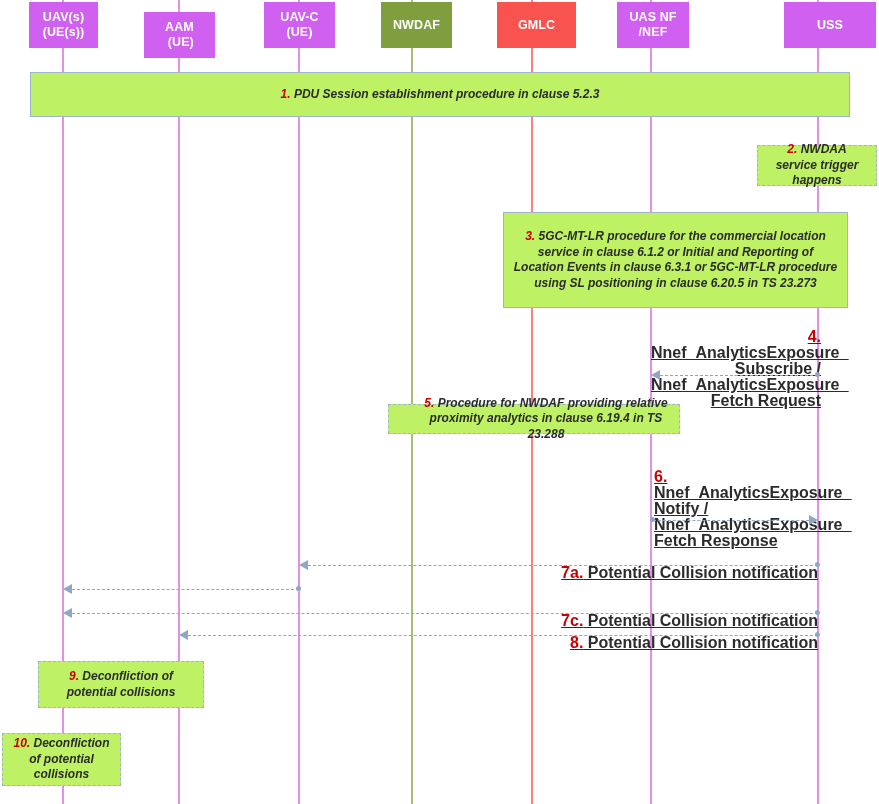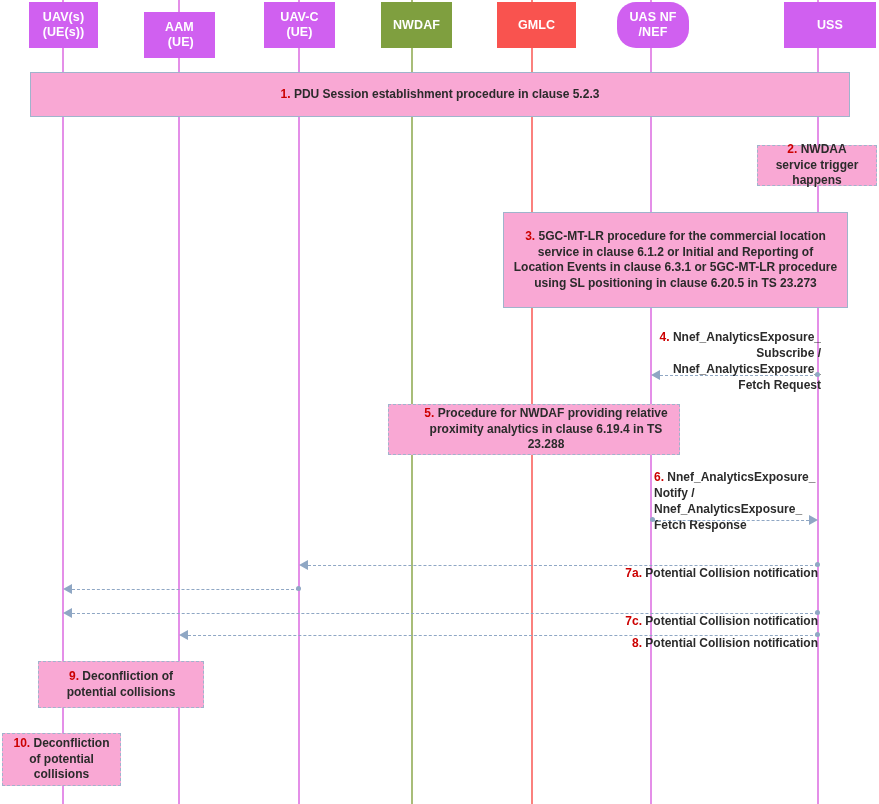--- a/index.html
+++ b/index.html
@@ -116,7 +116,7 @@
 (UE)</div>
   <div class="actor-box" style="left: 381px; top: 2px; width: 71px; height: 46px; background: rgb(127, 159, 63); white-space: pre-line;">NWDAF</div>
   <div class="actor-box" style="left: 497px; top: 2px; width: 79px; height: 46px; background: rgb(249, 83, 79); white-space: pre-line;">GMLC</div>
-  <div class="actor-box" style="left: 617px; top: 2px; width: 72px; height: 46px; background: rgb(208, 96, 240); white-space: pre-line; border-radius: 19px;">UAS NF
+  <div class="actor-box" style="left: 617px; top: 2px; width: 72px; height: 46px; background: rgb(208, 96, 240); white-space: pre-line;">UAS NF
 /NEF</div>
   <div class="actor-box" style="left: 784px; top: 2px; width: 92px; height: 46px; background: rgb(208, 96, 240); white-space: pre-line;">USS</div>
 

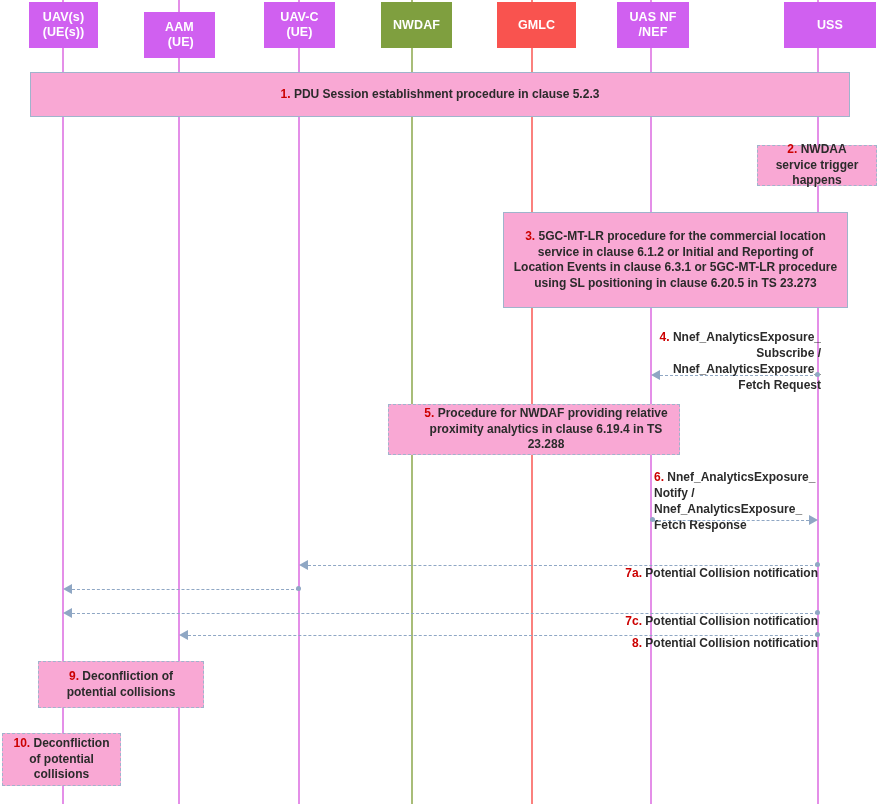--- a/index.html
+++ b/index.html
@@ -38,7 +38,7 @@
   .note-box {
     position: absolute;
     box-sizing: border-box;
-    background: #f9a8d4;
+    background: #bef264;
     color: #2b2b2b;
     font-size: 12px;
     line-height: 15.5px;
@@ -48,6 +48,7 @@
     justify-content: center;
     text-align: center;
     padding: 4px 8px;
+    font-style: italic;
   }
   .note-box.solid {
     border: 1px solid #9fb4cc;

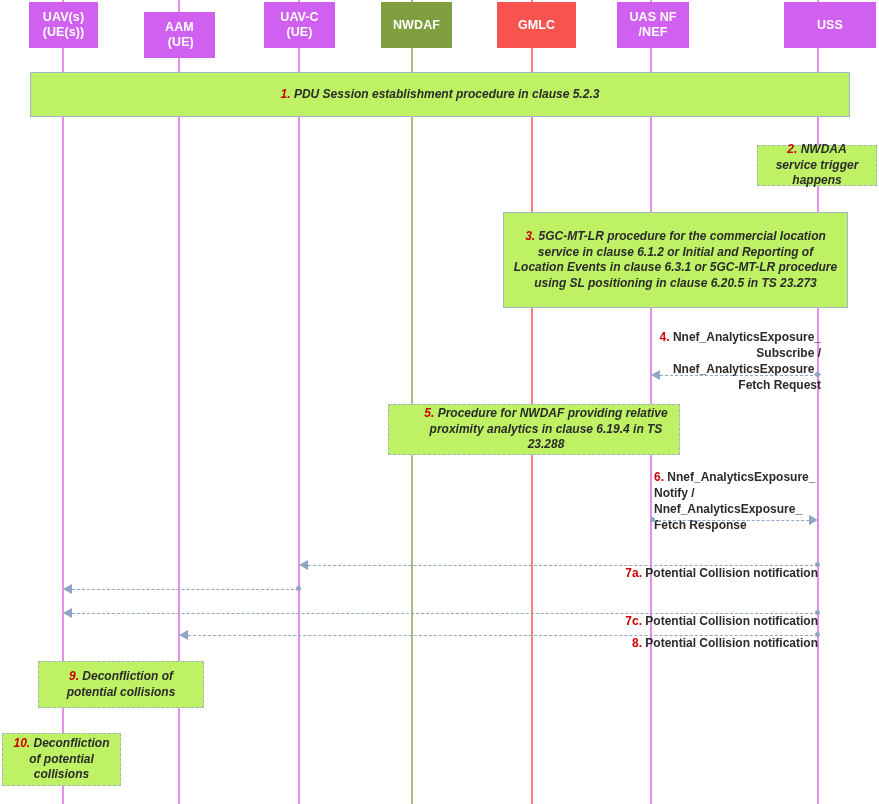--- a/index.html
+++ b/index.html
@@ -62,11 +62,12 @@
   }
   .msg-label {
     position: absolute;
-    font-size: 12px;
+    font-size: 16px;
     line-height: 16px;
     font-weight: bold;
     color: #2b2b2b;
     white-space: pre-line;
+    text-decoration: underline;
   }
   .msg-label.align-right { text-align: right; }
   .msg-label.align-left  { text-align: left; }

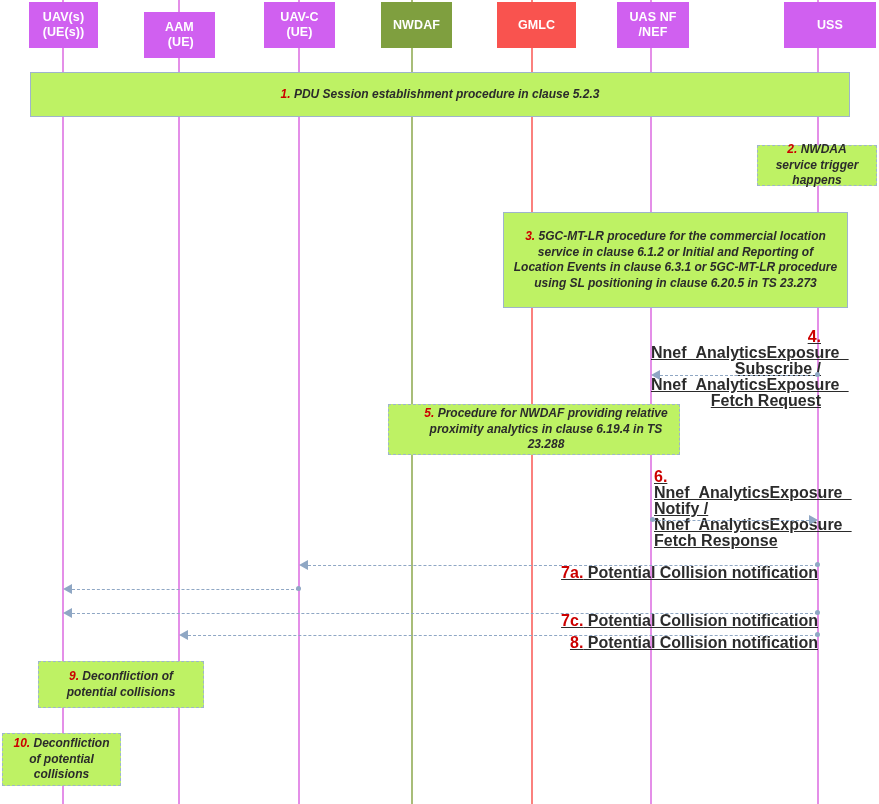--- a/index.html
+++ b/index.html
@@ -144,7 +144,7 @@
   <div class="arrow-head left" style="left:651px; top:370px;"></div>
   <div class="arrow-tail" style="left:815px; top:372px;"></div>
 
-  <div class="note-box dashed" style="left:388px; top:404px; width:292px; height:51px;padding-left:32px;">
+  <div class="note-box dashed" style="left:388px; top:404px; width:292px; height:30px;padding-left:32px;">
     <span><span class="step-num">5.</span><span> Procedure for NWDAF providing relative proximity analytics in clause 6.19.4 in TS 23.288</span></span>
   </div>
 

